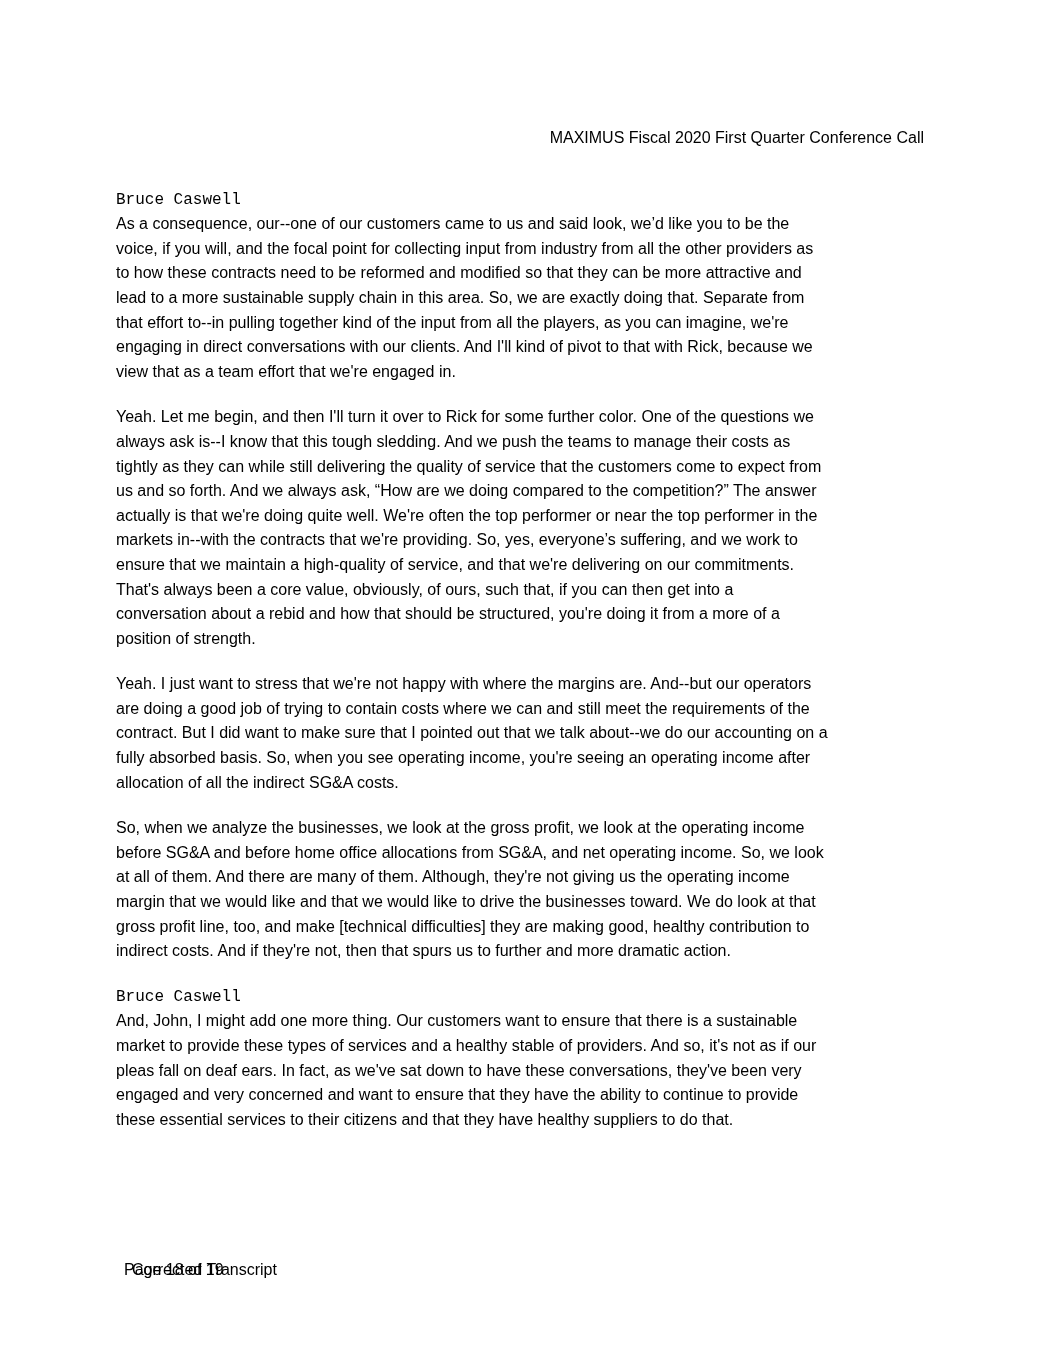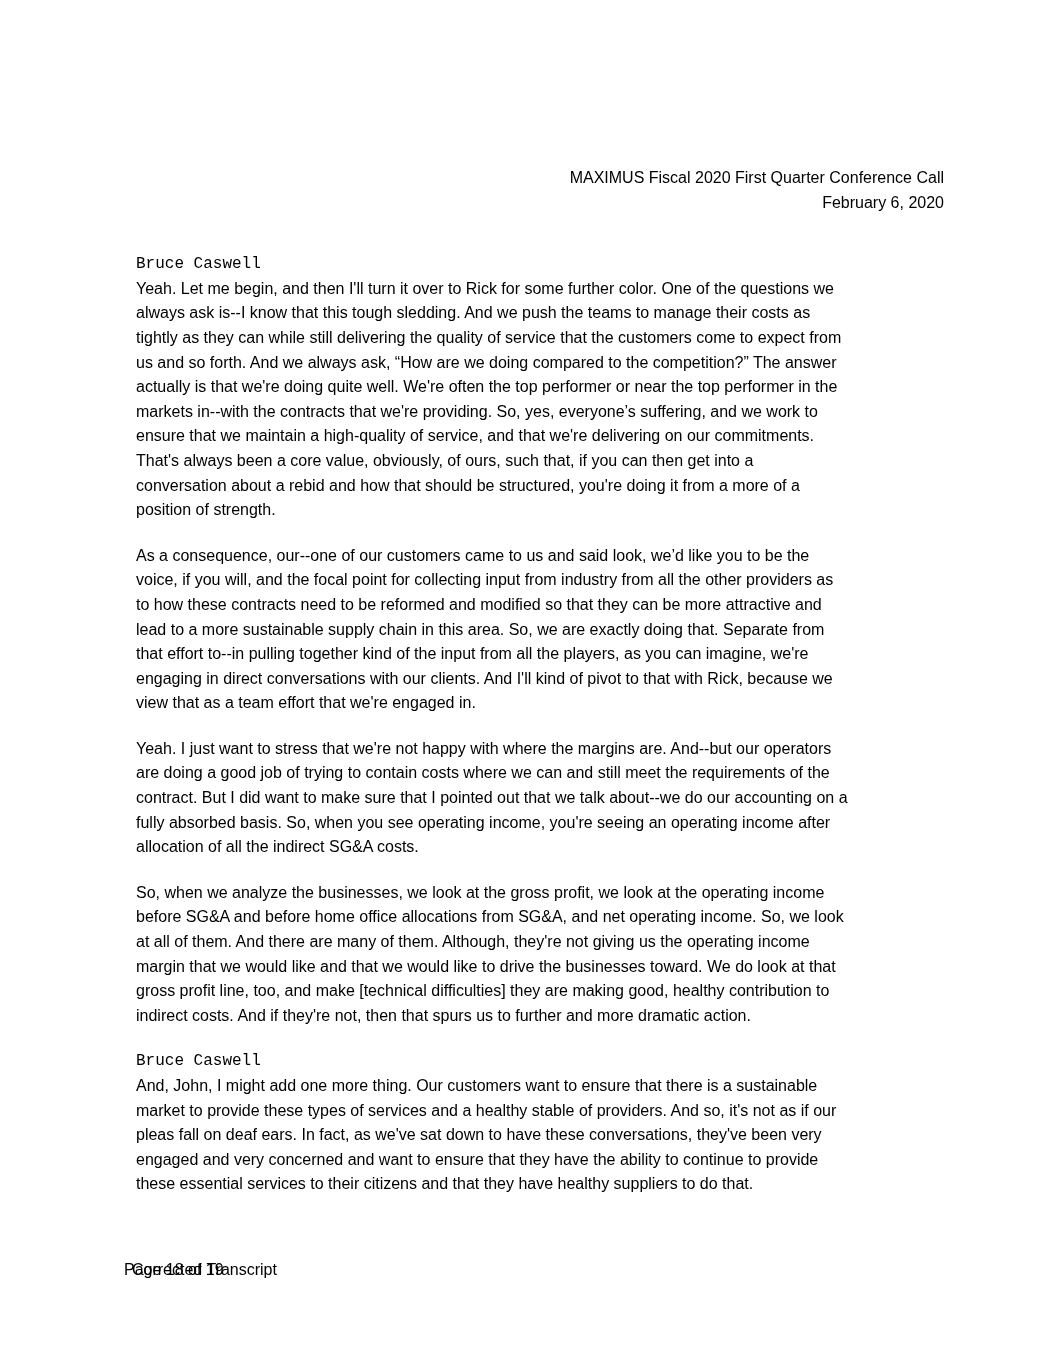--- a/index.html
+++ b/index.html
@@ -19,10 +19,9 @@
   }
   .content {
     position: absolute;
-    left: 136px;
+    left: 116px;
     top: 126px;
     width: 808px;
-    margin-top: 40px;
   }
   .doc-header {
     text-align: right;

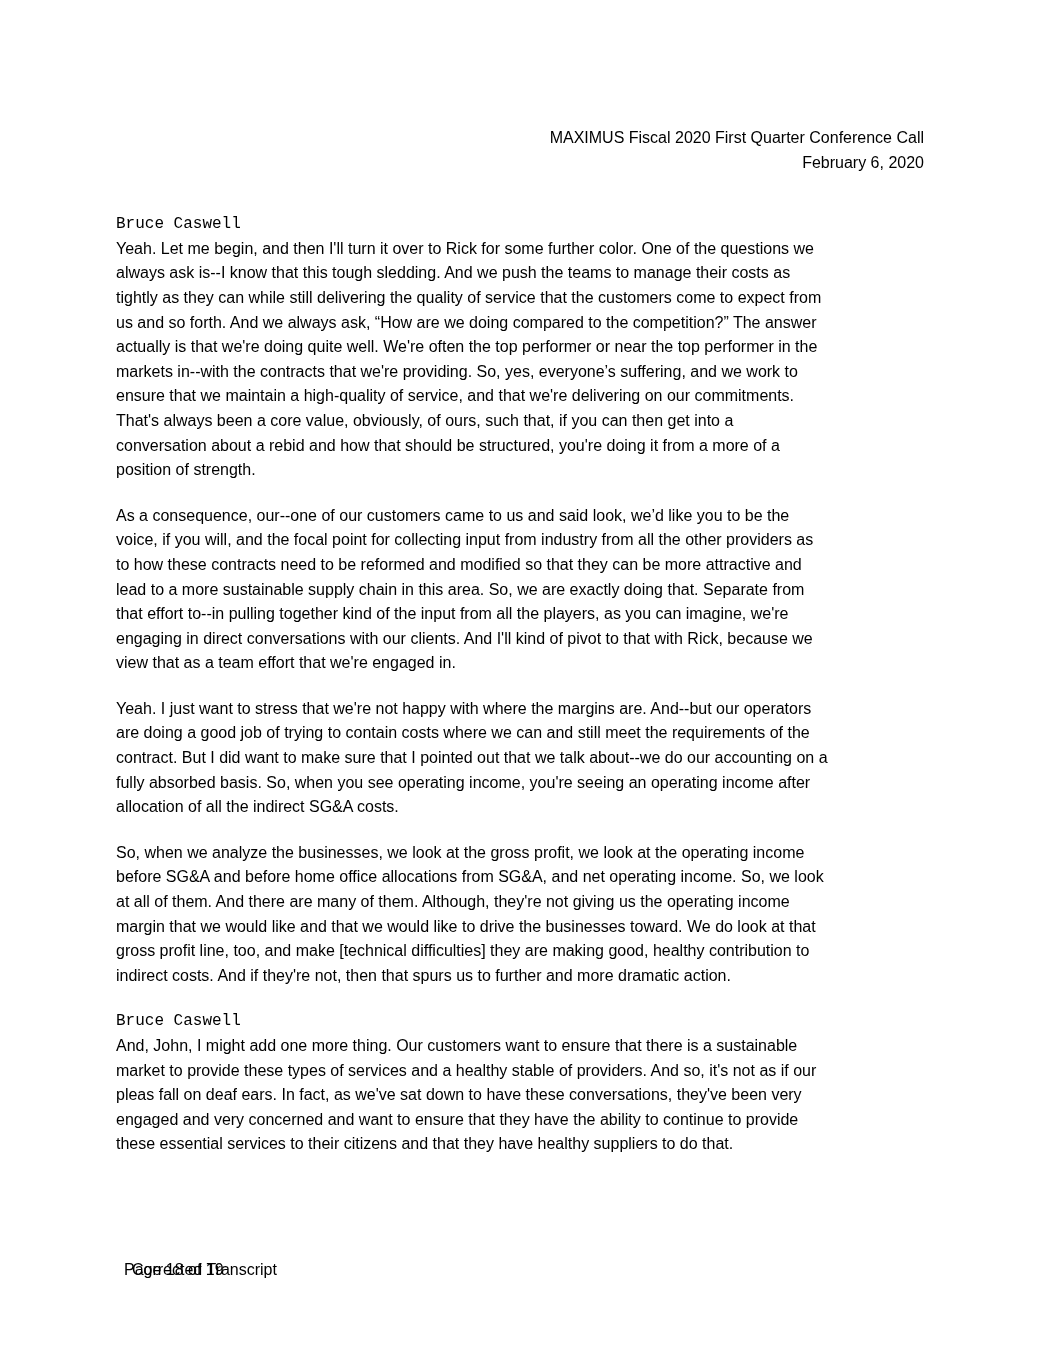--- a/index.html
+++ b/index.html
@@ -64,7 +64,6 @@
 
   <div class="doc-header">
     <div>MAXIMUS Fiscal 2020 First Quarter Conference Call</div>
-    <div>February 6, 2020</div>
   </div>
 
 

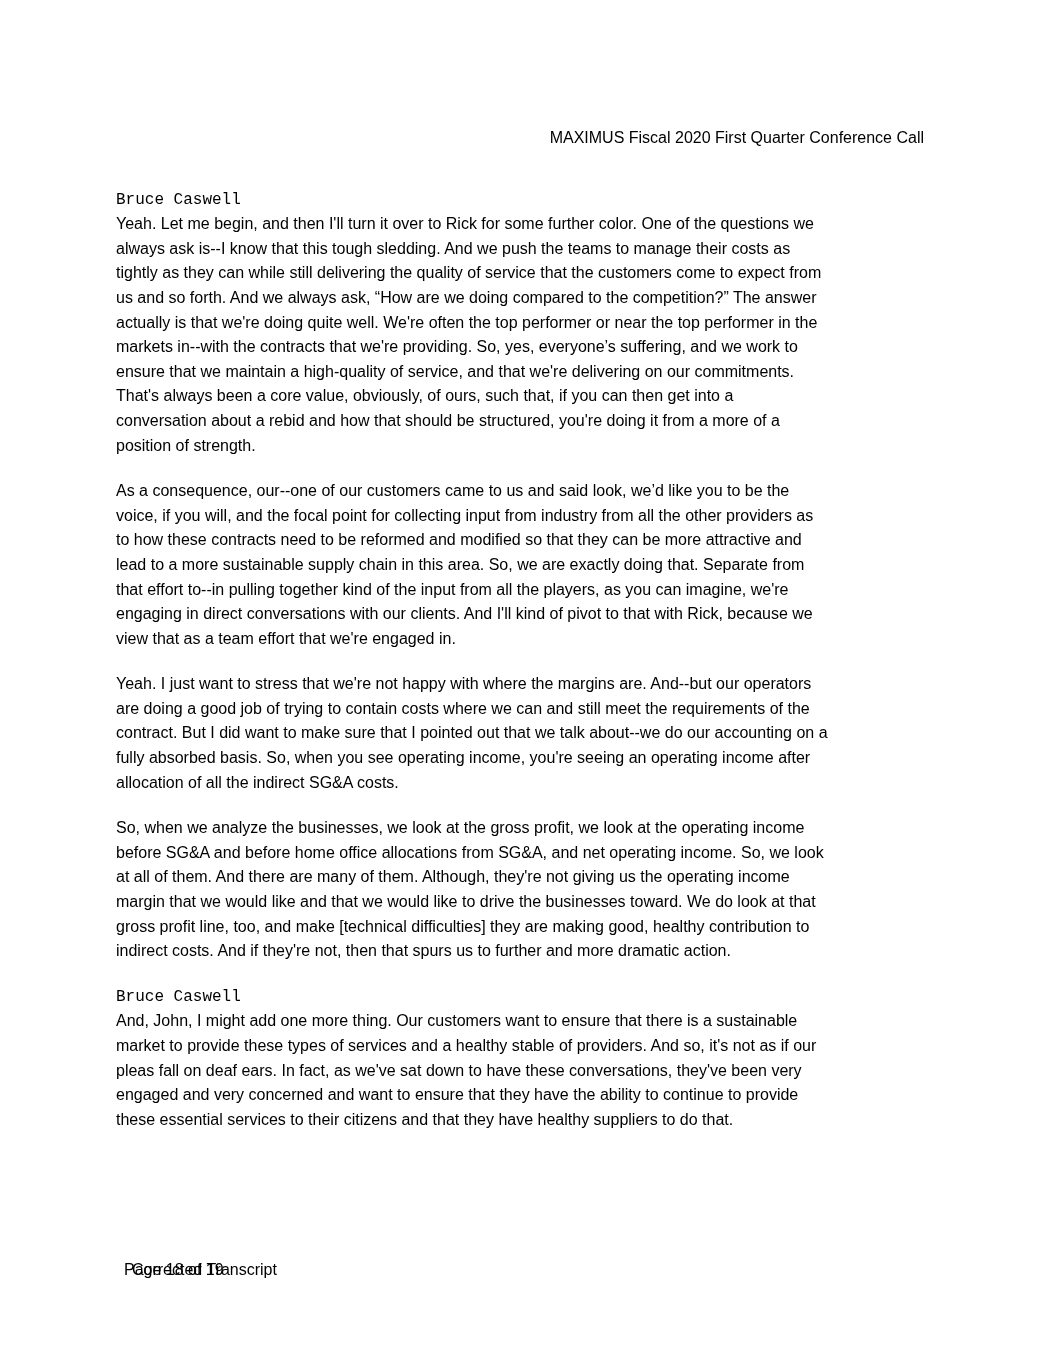--- a/index.html
+++ b/index.html
@@ -69,6 +69,13 @@
 
   <section>
     <div class="speaker">Bruce Caswell</div>
+    <div class="para">As a consequence, our--one of our customers came to us and said look, we’d like you to be the
+voice, if you will, and the focal point for collecting input from industry from all the other providers as
+to how these contracts need to be reformed and modified so that they can be more attractive and
+lead to a more sustainable supply chain in this area. So, we are exactly doing that. Separate from
+that effort to--in pulling together kind of the input from all the players, as you can imagine, we're
+engaging in direct conversations with our clients. And I'll kind of pivot to that with Rick, because we
+view that as a team effort that we're engaged in.</div>
     <div class="para">Yeah. Let me begin, and then I'll turn it over to Rick for some further color. One of the questions we
 always ask is--I know that this tough sledding. And we push the teams to manage their costs as
 tightly as they can while still delivering the quality of service that the customers come to expect from
@@ -79,13 +86,6 @@
 That's always been a core value, obviously, of ours, such that, if you can then get into a
 conversation about a rebid and how that should be structured, you're doing it from a more of a
 position of strength.</div>
-    <div class="para">As a consequence, our--one of our customers came to us and said look, we’d like you to be the
-voice, if you will, and the focal point for collecting input from industry from all the other providers as
-to how these contracts need to be reformed and modified so that they can be more attractive and
-lead to a more sustainable supply chain in this area. So, we are exactly doing that. Separate from
-that effort to--in pulling together kind of the input from all the players, as you can imagine, we're
-engaging in direct conversations with our clients. And I'll kind of pivot to that with Rick, because we
-view that as a team effort that we're engaged in.</div>
   </section>
 
   <section>

